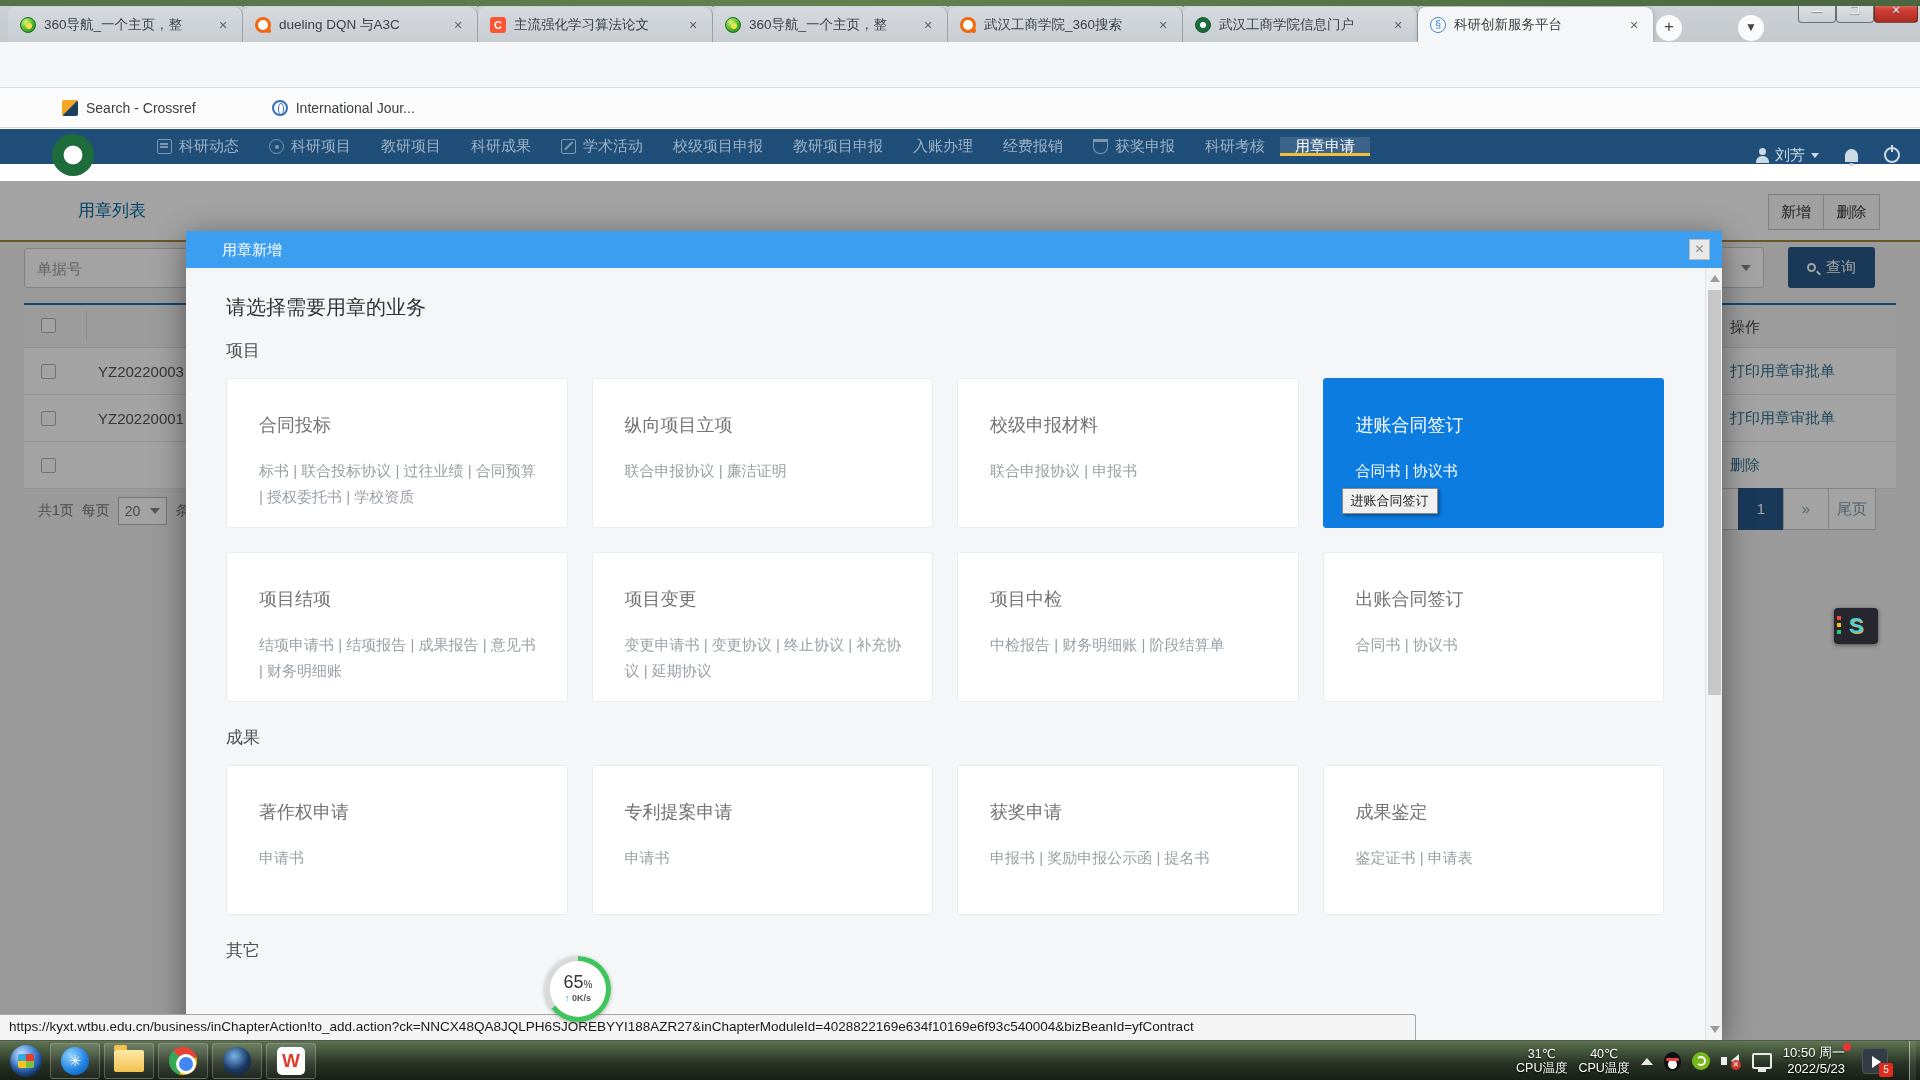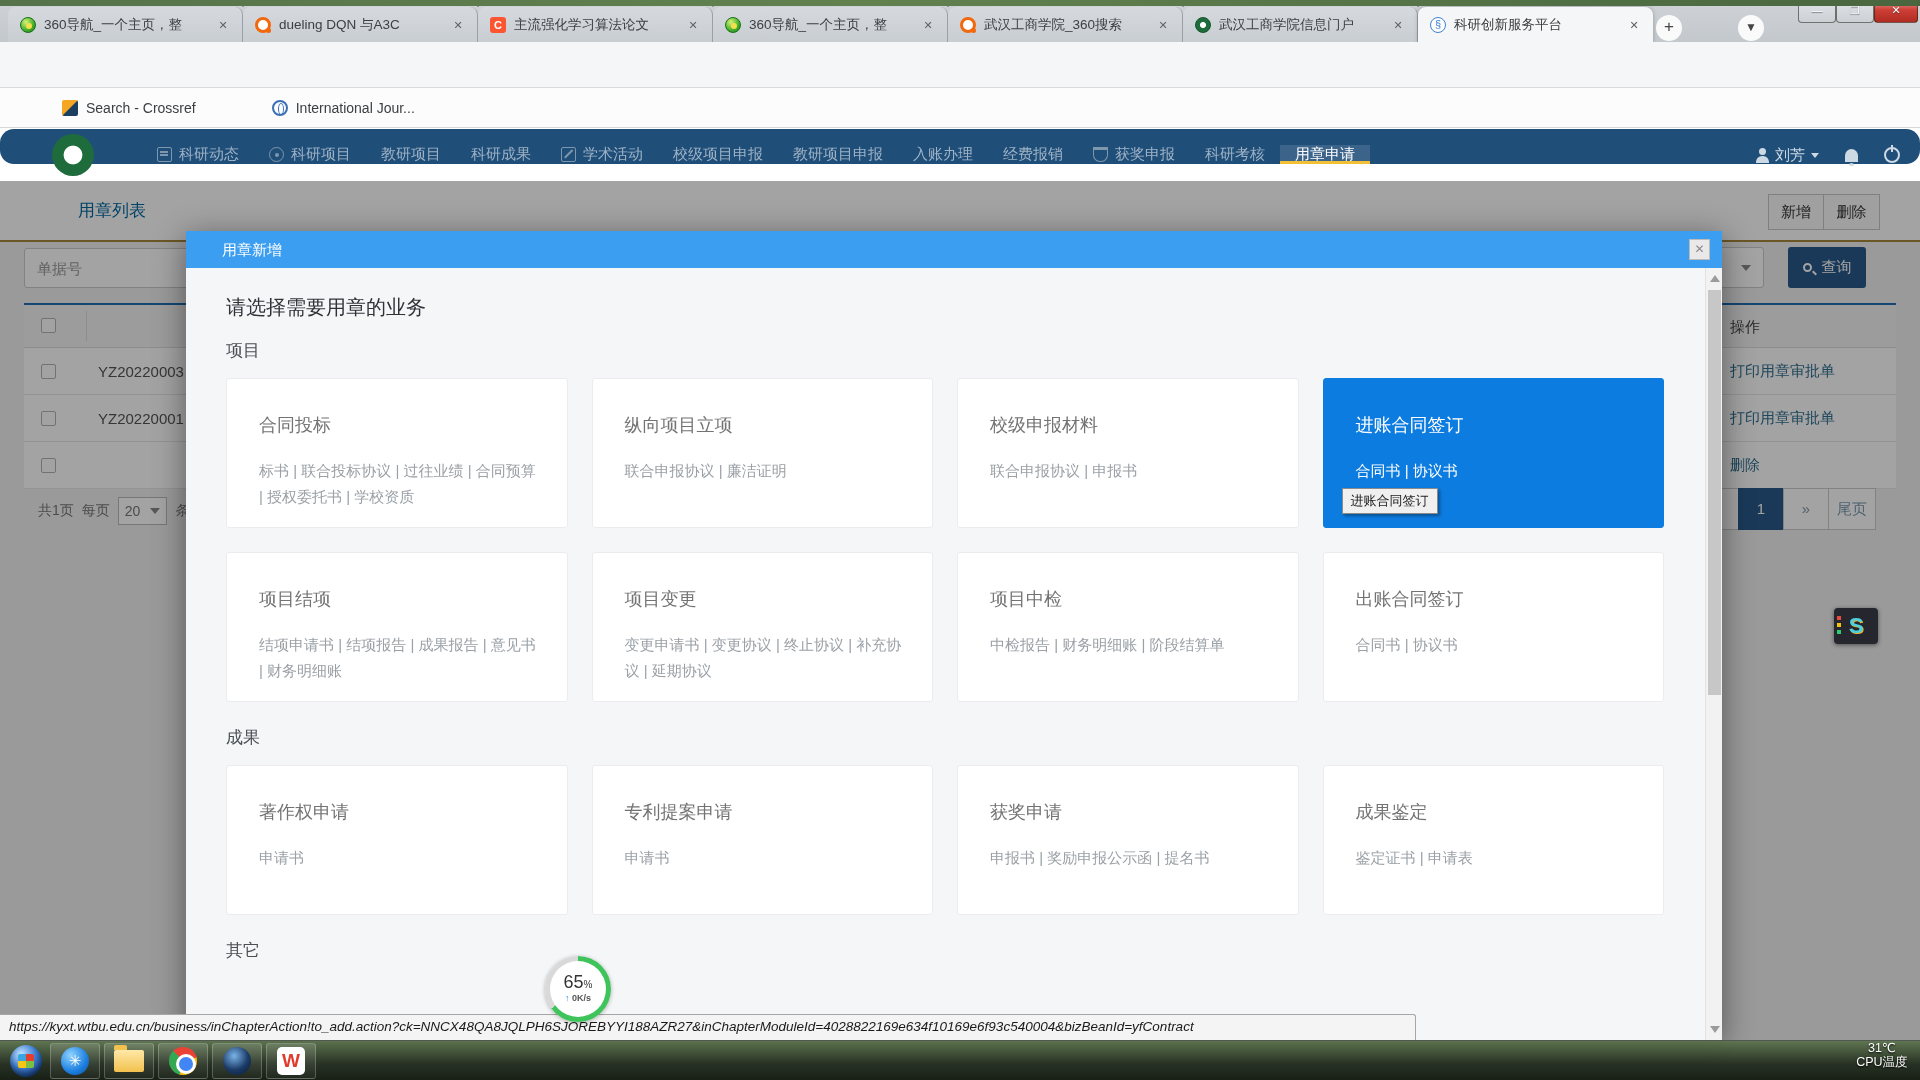--- a/index.html
+++ b/index.html
@@ -84,7 +84,7 @@
     border:1.5px solid #3b6fb5; border-radius:50%; }
   
   .site-nav { position:absolute; top:129px; left:0; right:0; height:35px; background:var(--navbar-bg);
-    display:flex; align-items:flex-end; z-index:2;border-radius:14px; }
+    display:flex; align-items:center; z-index:2; }
   .site-logo { position:absolute; left:52px; top:5px; width:42px; height:42px; border-radius:50%;
     background:radial-gradient(circle,#fff 0 30%,#1e6b3c 33% 72%,#e8f2e8 74% 84%,#1e6b3c 86%); }
   .nav-items { display:flex; align-items:stretch; margin-left:142px; }

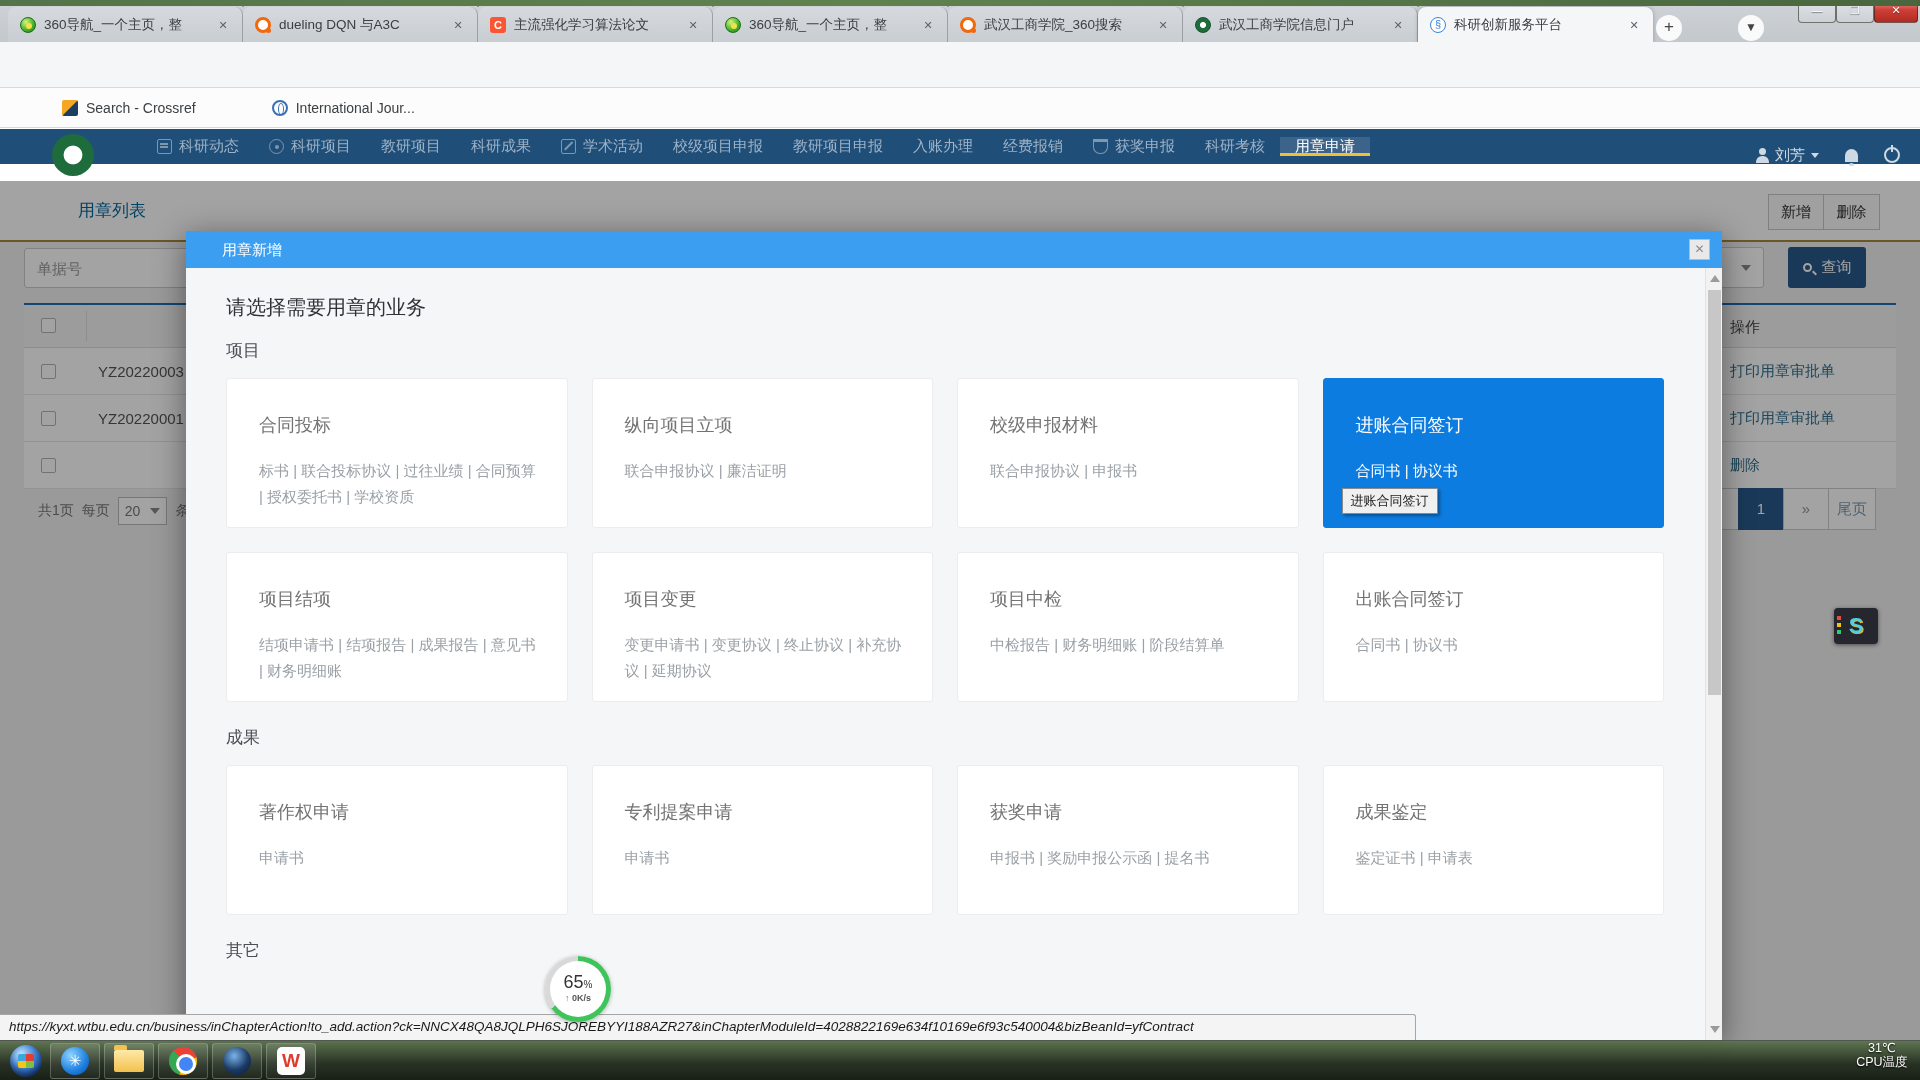--- a/index.html
+++ b/index.html
@@ -130,7 +130,7 @@
     border:1px solid #ccc; border-radius:3px; cursor:pointer; }
   .mini-select .chev { position:absolute; right:12px; top:17px; width:0; height:0;
     border-left:5px solid transparent; border-right:5px solid transparent; border-top:6px solid #888; }
-  .search-btn { position:absolute; left:1788px; top:66px; width:78px; height:41px; border-radius:3px;
+  .search-btn { position:absolute; left:1788px; top:66px; width:87px; height:41px; border-radius:3px;
     background:var(--search-button); color:#fff; font-size:15px; display:flex; align-items:center;
     justify-content:center; gap:10px; cursor:pointer; }
   .mag-icon { width:9px; height:9px; border:2px solid #fff; border-radius:50%; position:relative; flex:none; }

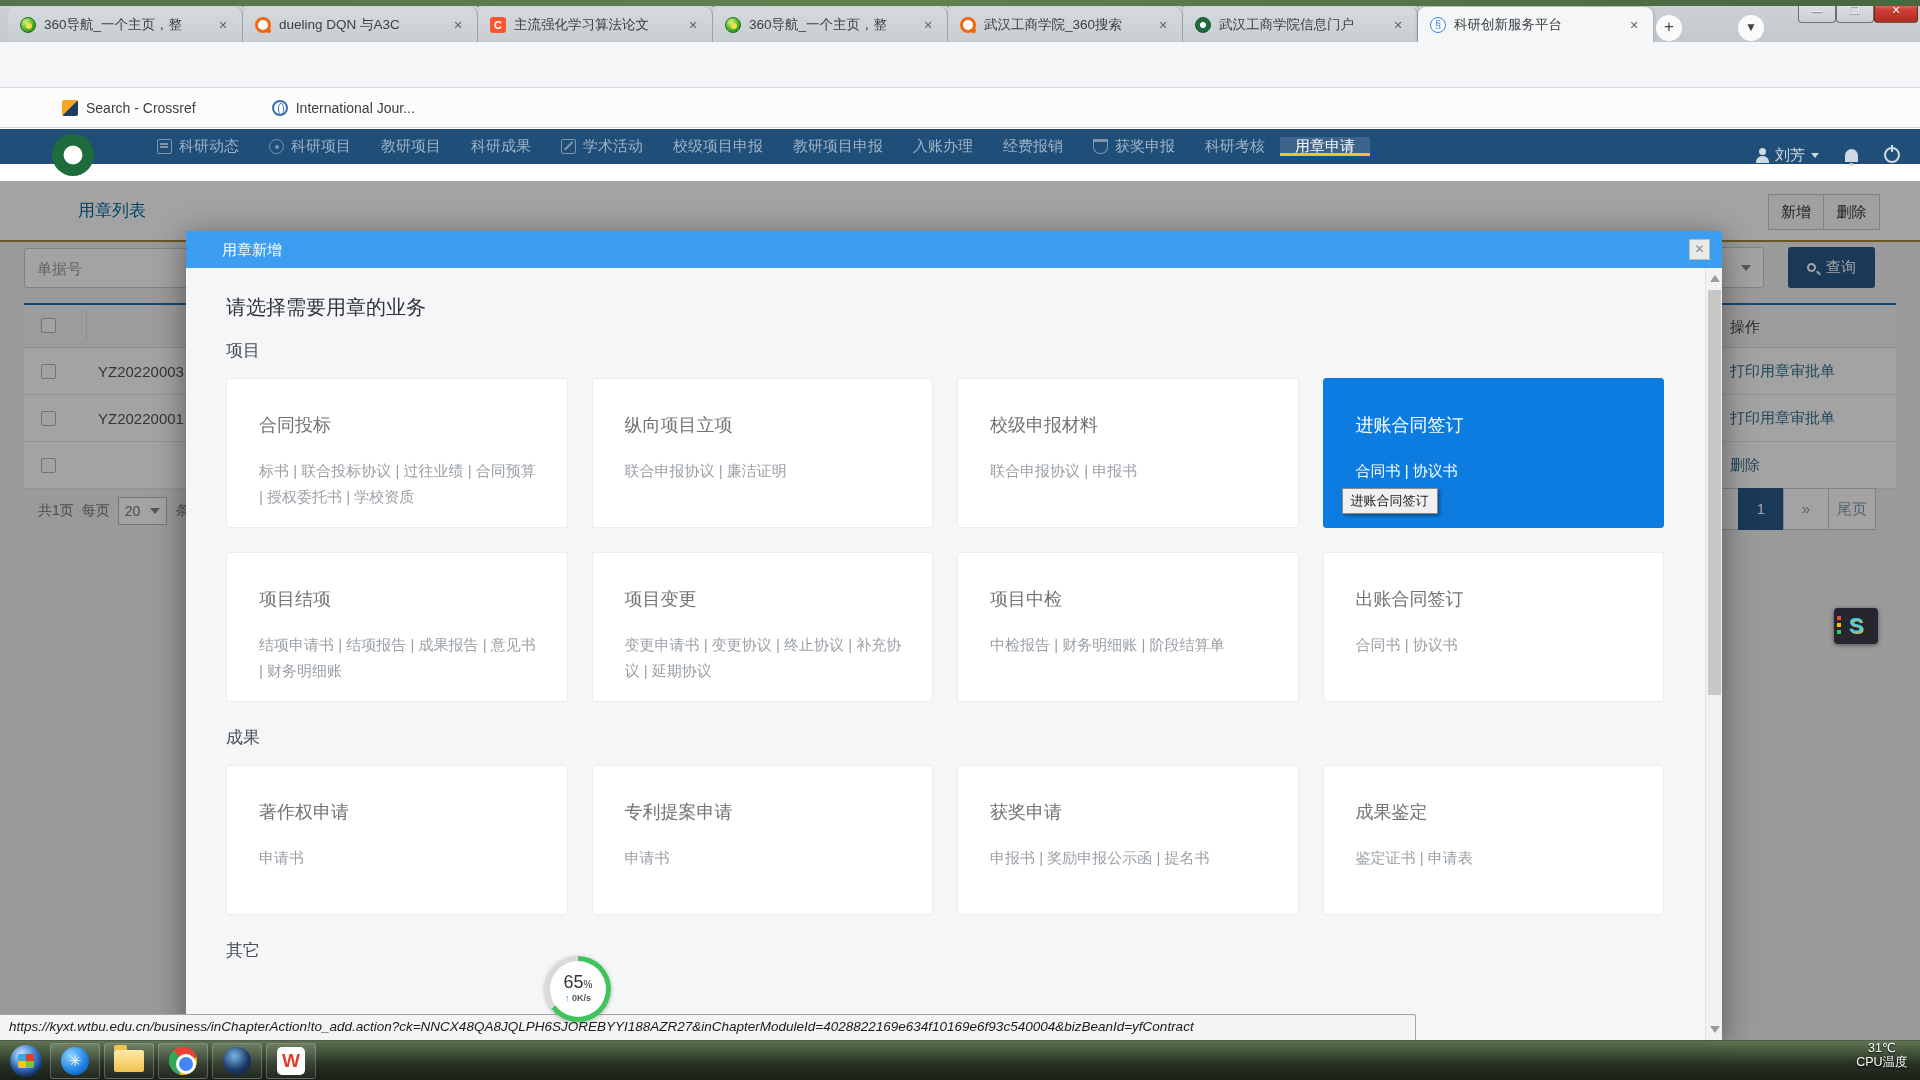--- a/index.html
+++ b/index.html
@@ -195,7 +195,7 @@
   .status-bubble { position:absolute; left:0; top:1014px; width:1416px; height:26px; background:#f4f4f4;
     border:1px solid #a6a6a6; border-left:none; border-bottom:none; border-radius:0 3px 0 0;
     font-size:13.5px; color:#1a1a1a; line-height:24px; padding-left:9px; white-space:nowrap;
-    overflow:hidden; z-index:60;font-style:italic; }
+    overflow:hidden; z-index:60; }
   .ball { position:absolute; left:545px; top:956px; width:66px; height:66px; border-radius:50%;
     background:conic-gradient(var(--progress-green) 0 234deg,#d9d9d9 234deg 360deg);
     z-index:65; box-shadow:0 1px 4px rgba(0,0,0,.3); cursor:pointer; }

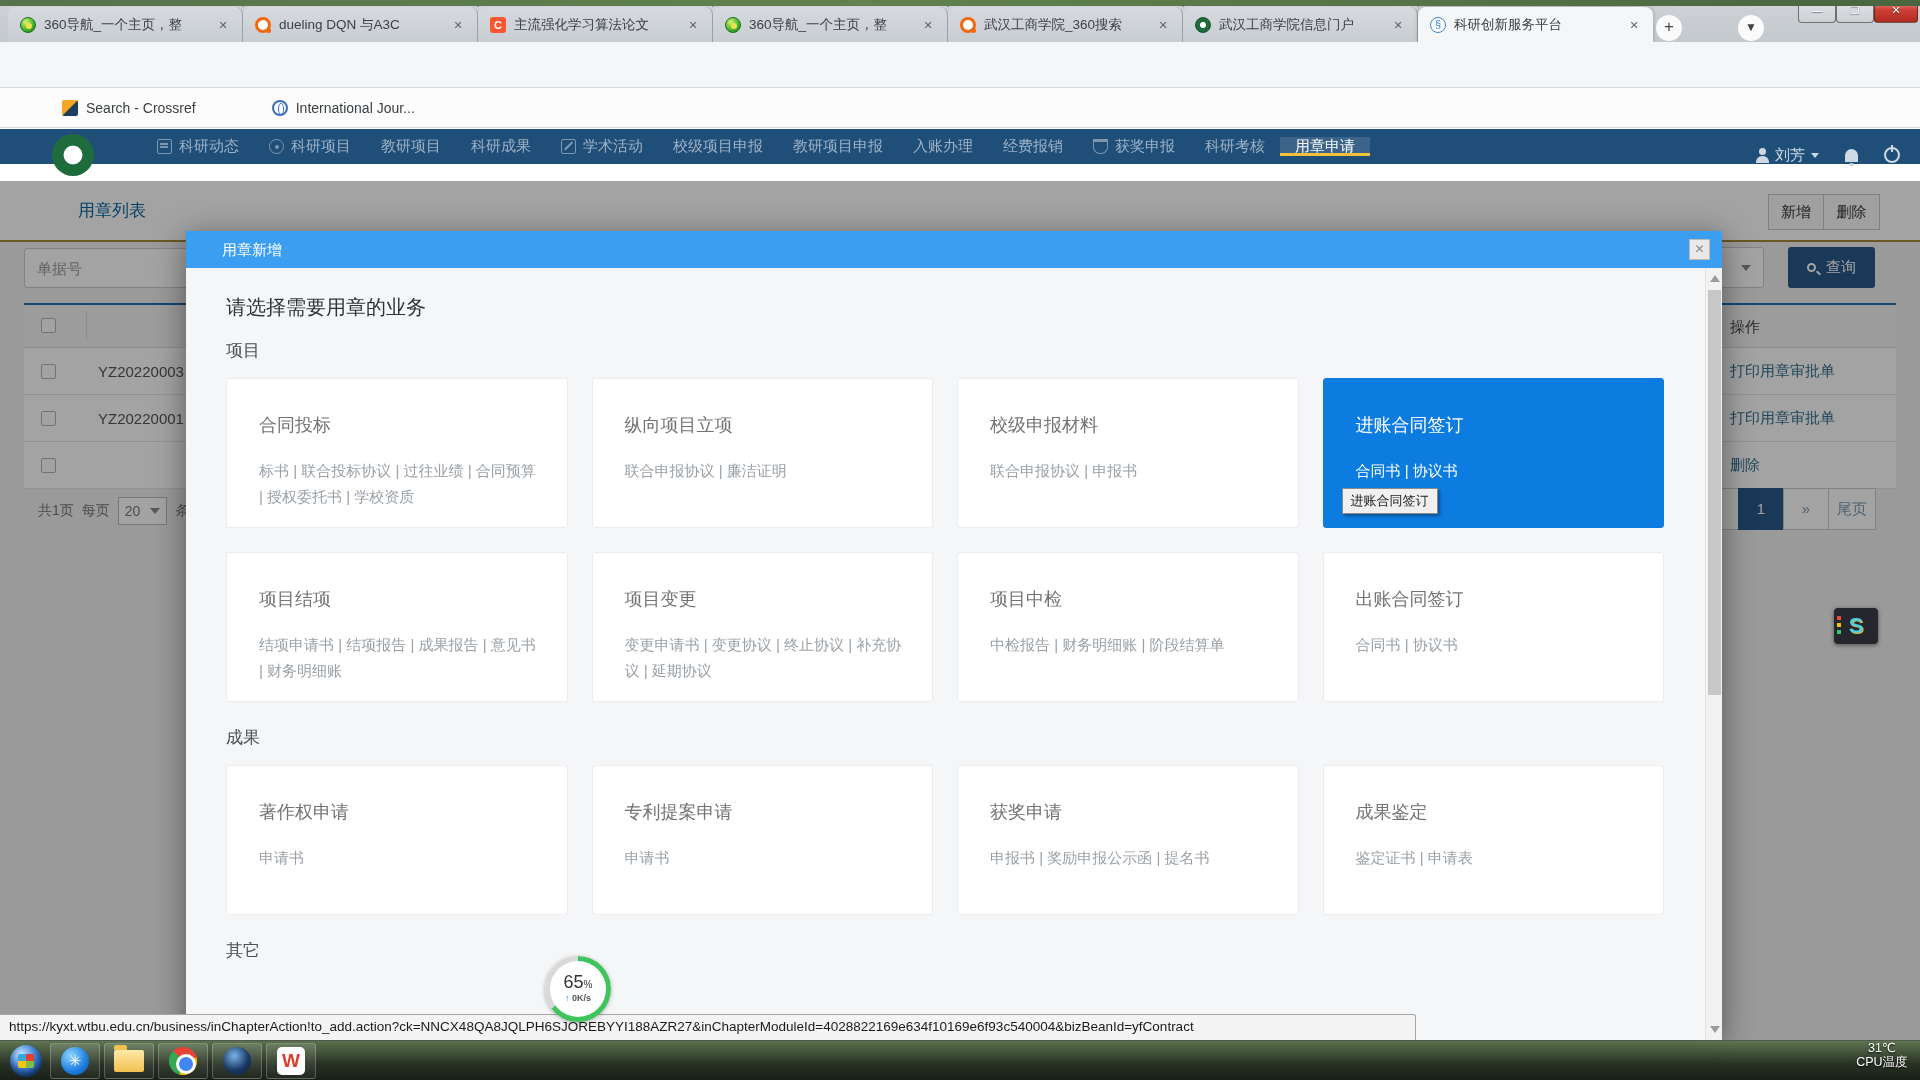--- a/index.html
+++ b/index.html
@@ -239,7 +239,7 @@
     background:radial-gradient(circle at 40% 32%,#7ab4e8,#1b3a66 55%,#0a1830); }
   .app-wps { width:28px; height:28px; border-radius:5px; background:#fff; color:#e03c2d;
     font-weight:bold; font-size:19px; text-align:center; line-height:27px; }
-  .tray { position:absolute; right:0; top:0; height:40px; display:flex; align-items:center; gap:11px; padding-right:4px;flex-direction:column; }
+  .tray { position:absolute; right:0; top:0; height:40px; display:flex; align-items:center; gap:11px; padding-right:4px; }
   .temp { text-align:center; font-size:12.5px; color:#fff; line-height:14px; text-shadow:0 1px 2px #000; cursor:default; }
   .tray-tri { width:0; height:0; border-left:6px solid transparent; border-right:6px solid transparent;
     border-bottom:7px solid #e8e8e8; cursor:pointer; }

